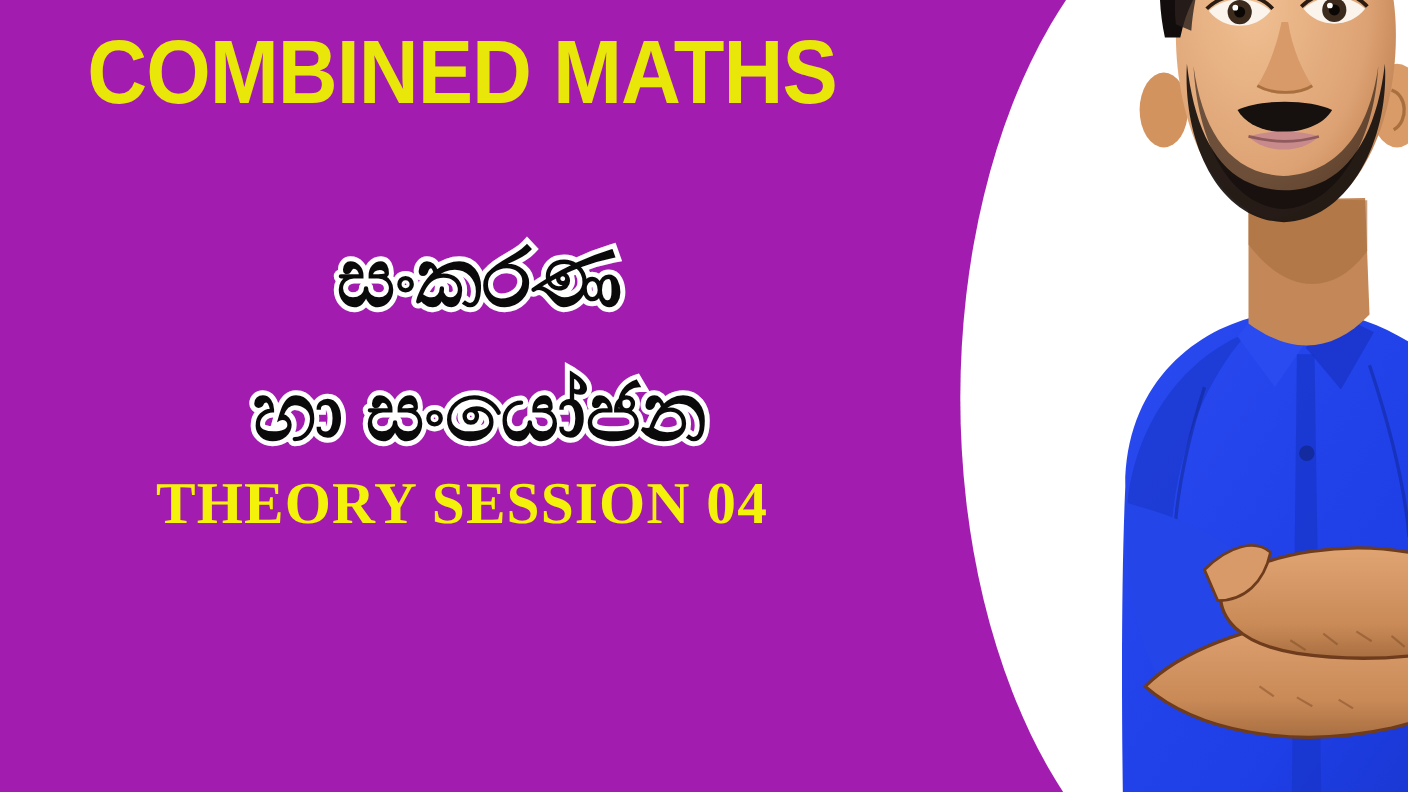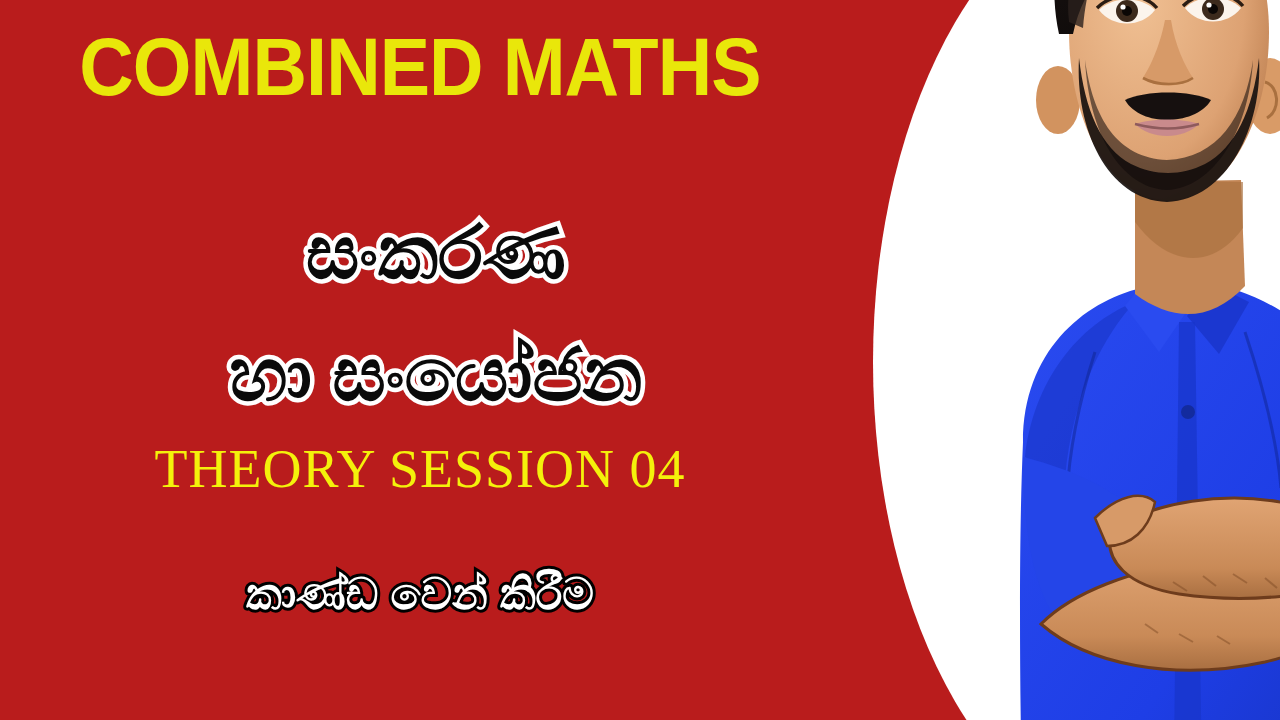--- a/index.html
+++ b/index.html
@@ -13,7 +13,7 @@
     width: 1280px;
     height: 720px;
     overflow: hidden;
-    background: #b91c1c;
+    background: #a21caf;
     font-family: "Liberation Sans", "DejaVu Sans", sans-serif;
     user-select: none;
   }

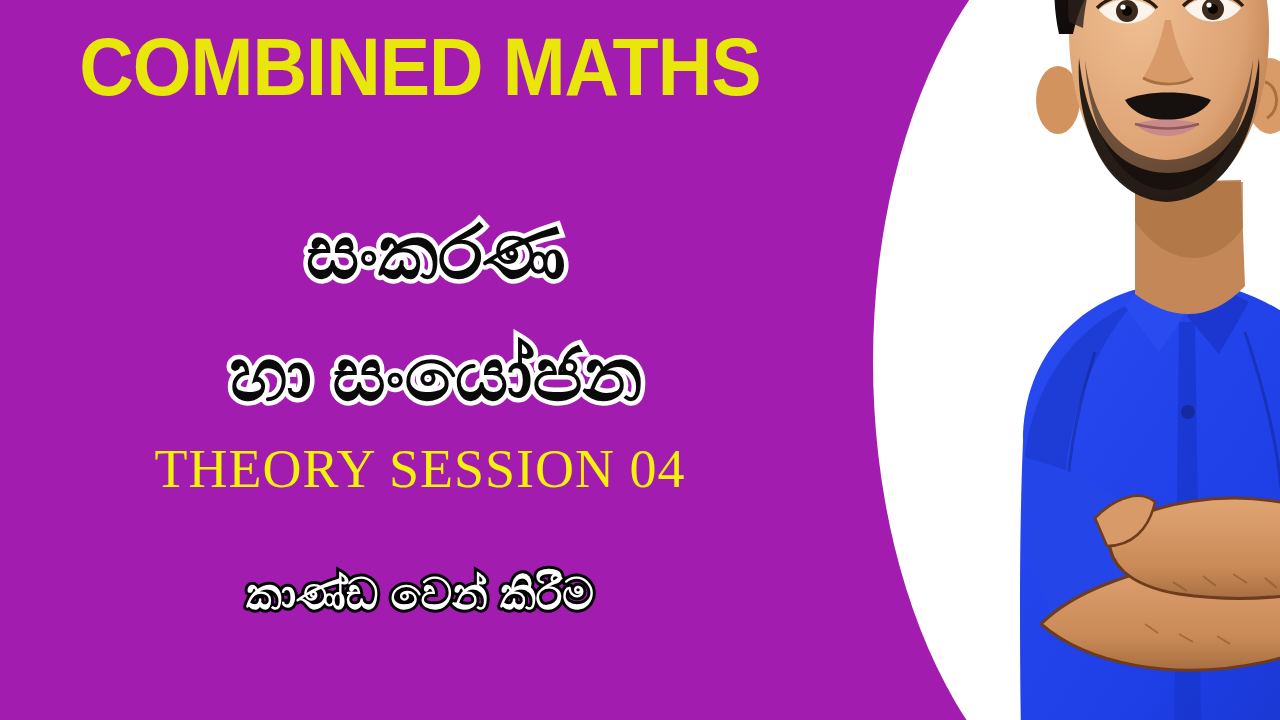--- a/index.html
+++ b/index.html
@@ -94,12 +94,11 @@
     text-align: center;
     color: #F4F10B;
     font-family: "Liberation Serif", "DejaVu Serif", serif;
-    font-weight: 400;
+    font-weight: 700;
     font-size: 54px;
     letter-spacing: 1px;
     line-height: 1;
     white-space: nowrap;
-    margin-top: 12px;
   }
 
   .si-sub {

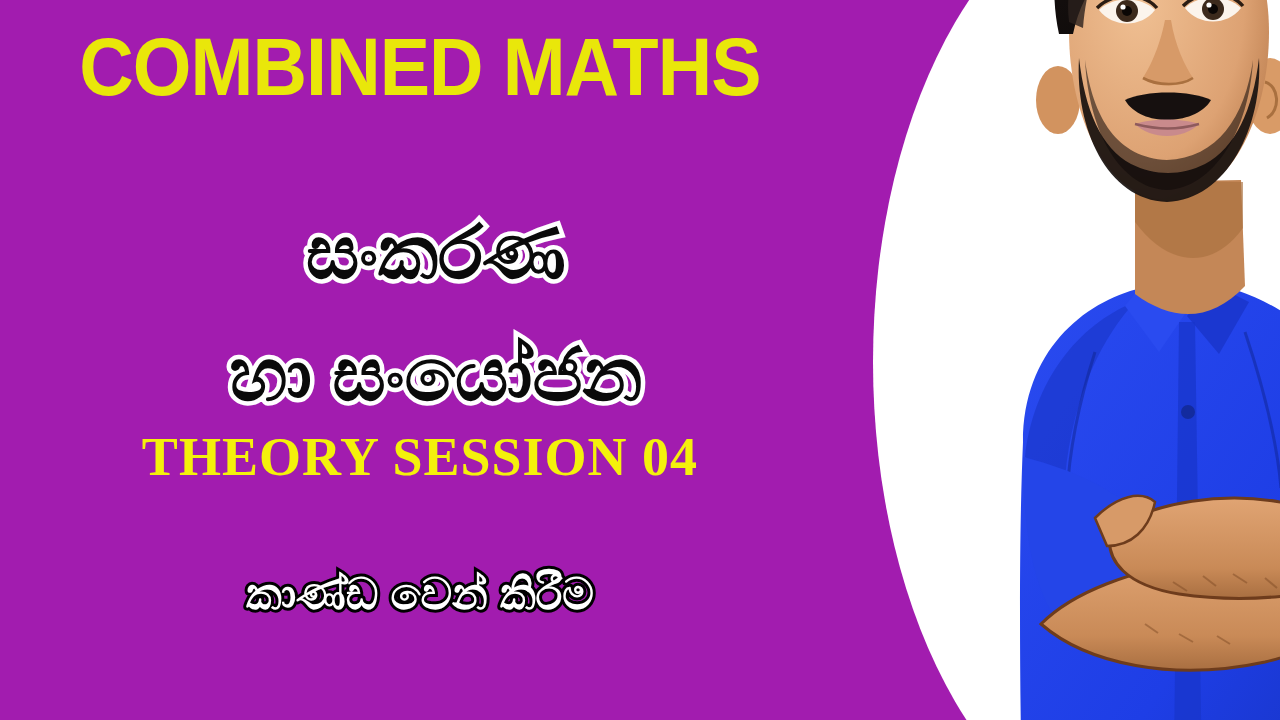--- a/index.html
+++ b/index.html
@@ -343,7 +343,6 @@
 
     <div class="session-line">THEORY SESSION 04</div>
 
-    <div class="si-sub">කාණ්ඩ වෙන් කිරීම</div>
 
   </div>
 

